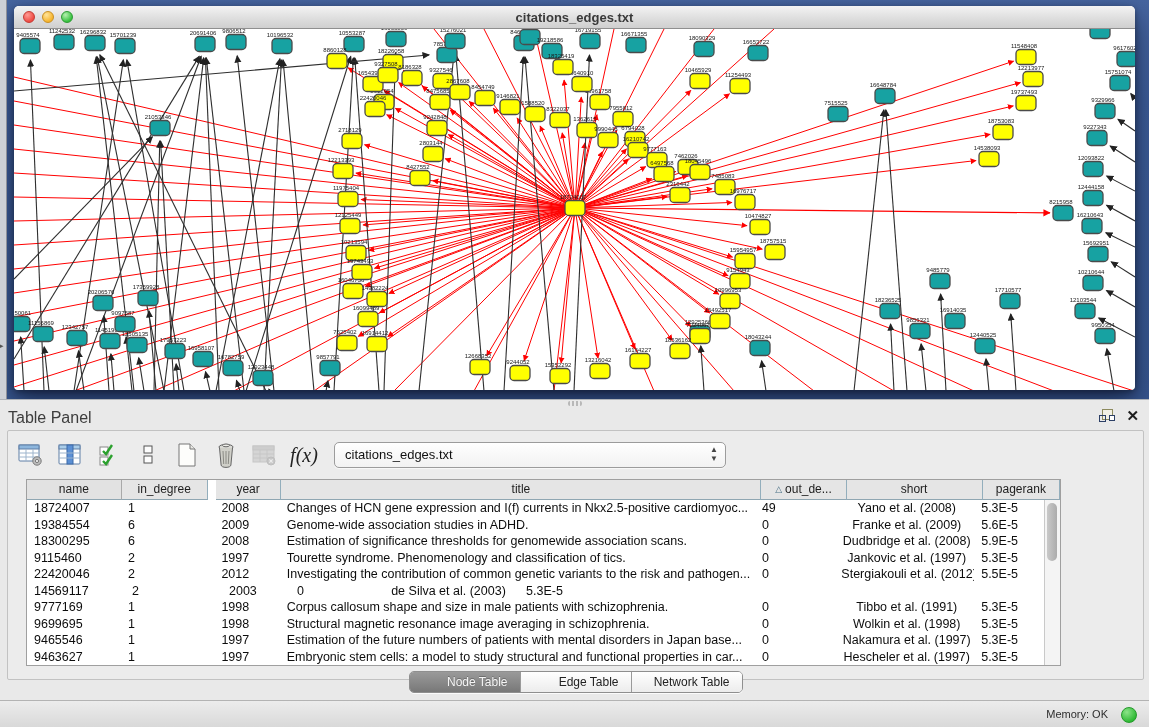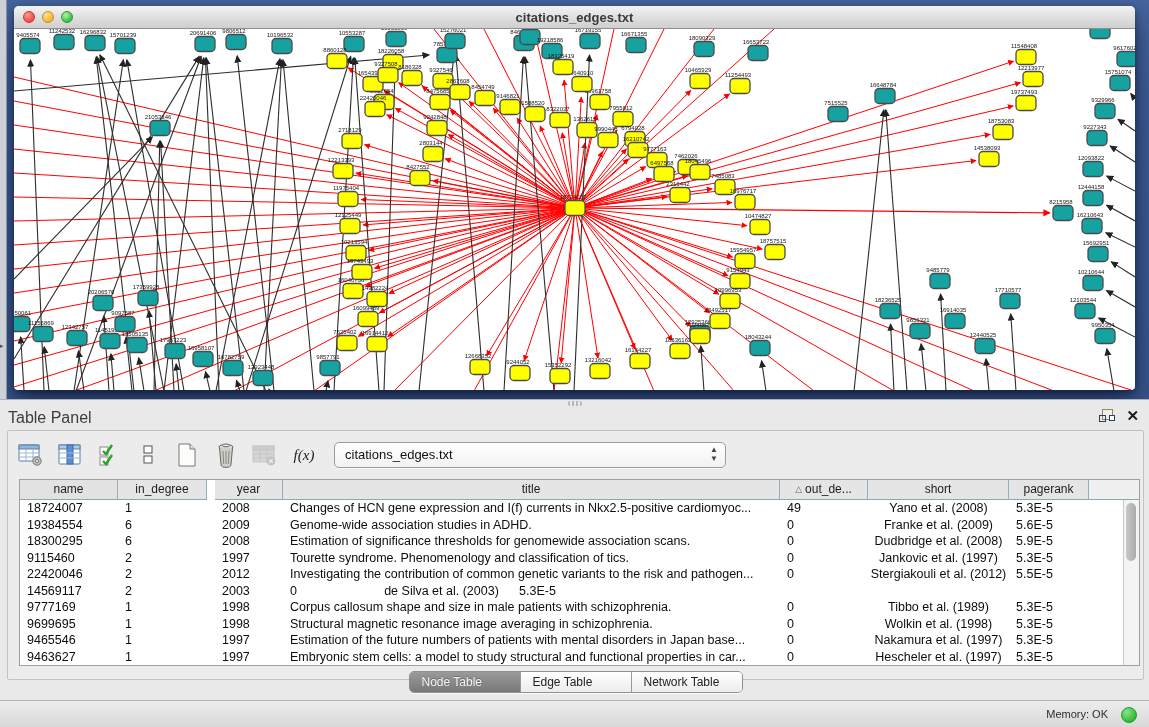--- a/index.html
+++ b/index.html
@@ -34,7 +34,7 @@
   .panel-body{position:absolute;left:7px;top:30px;width:1135px;height:248px;background:#ececec;border:1px solid #c2c2c2;border-radius:2px;}
   .toolbar{position:absolute;left:8px;top:6px;height:36px;display:flex;align-items:center;gap:9px;}
   .tb-icon{width:30px;height:30px;display:flex;align-items:center;justify-content:center;border-radius:4px;}
-  .fx{font-family:"Liberation Serif",serif;font-style:italic;font-size:15px;color:#222;}
+  .fx{font-family:"Liberation Serif",serif;font-style:italic;font-size:20px;color:#222;}
   .table-chooser{margin-left:6px;width:390px;height:24px;background:linear-gradient(180deg,#ffffff,#f2f2f2);border:1px solid #9c9c9c;border-radius:5px;position:relative;box-shadow:0 1px 1px rgba(255,255,255,.7);}
   .table-chooser .val{position:absolute;left:10px;top:4px;font-size:13px;color:#111;}
   .table-chooser .spin{position:absolute;right:7px;top:2px;display:flex;flex-direction:column;line-height:9px;font-size:8px;color:#444;}

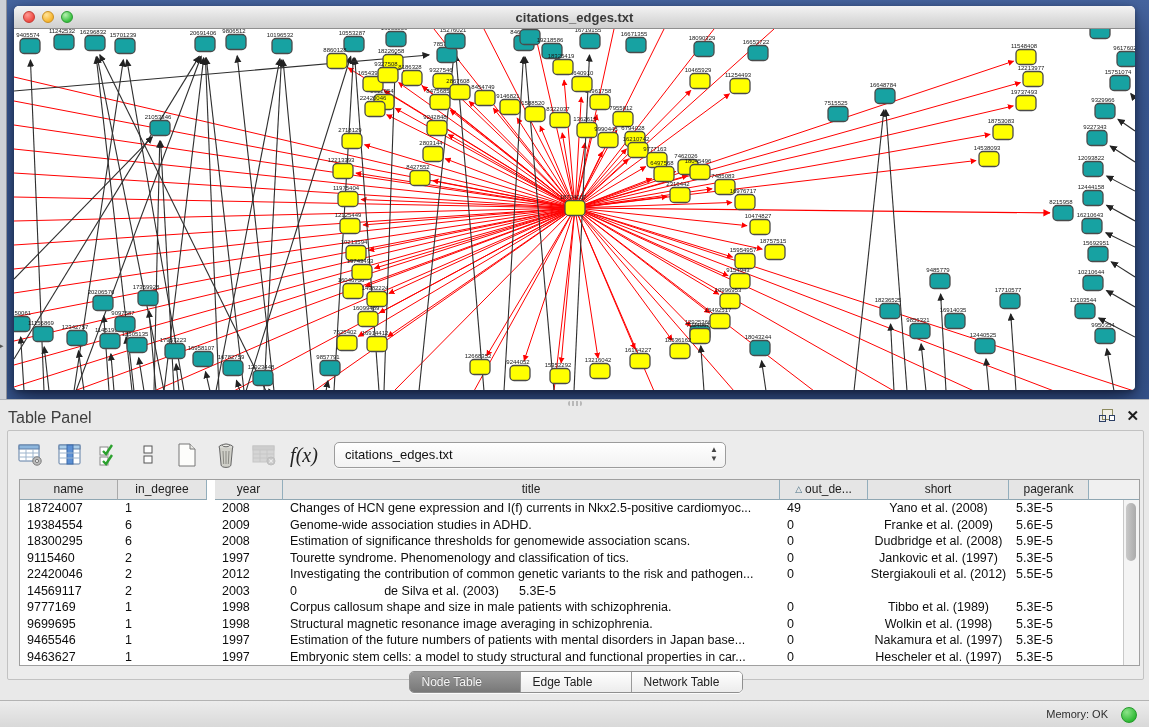--- a/index.html
+++ b/index.html
@@ -40,7 +40,7 @@
   .table-chooser .spin{position:absolute;right:7px;top:2px;display:flex;flex-direction:column;line-height:9px;font-size:8px;color:#444;}
 
   
-  .grid{position:absolute;left:11px;top:48px;width:1121px;height:187px;background:#fff;border:1px solid #9f9f9f;box-sizing:border-box;overflow:hidden;}
+  .grid{position:absolute;left:18px;top:48px;width:1035px;height:187px;background:#fff;border:1px solid #9f9f9f;box-sizing:border-box;overflow:hidden;}
   .g-head{display:flex;height:20px;}
   .g-head .hc{box-sizing:border-box;border-right:1px solid #93aebc;border-bottom:1px solid #8fa6b2;background:#e5e5e5;font-size:12px;color:#1d1d1d;text-align:center;line-height:19px;overflow:hidden;white-space:nowrap;}
   .g-head .hc.key{background:#e2e2e2;border-right:1px solid #a9a9a9;}

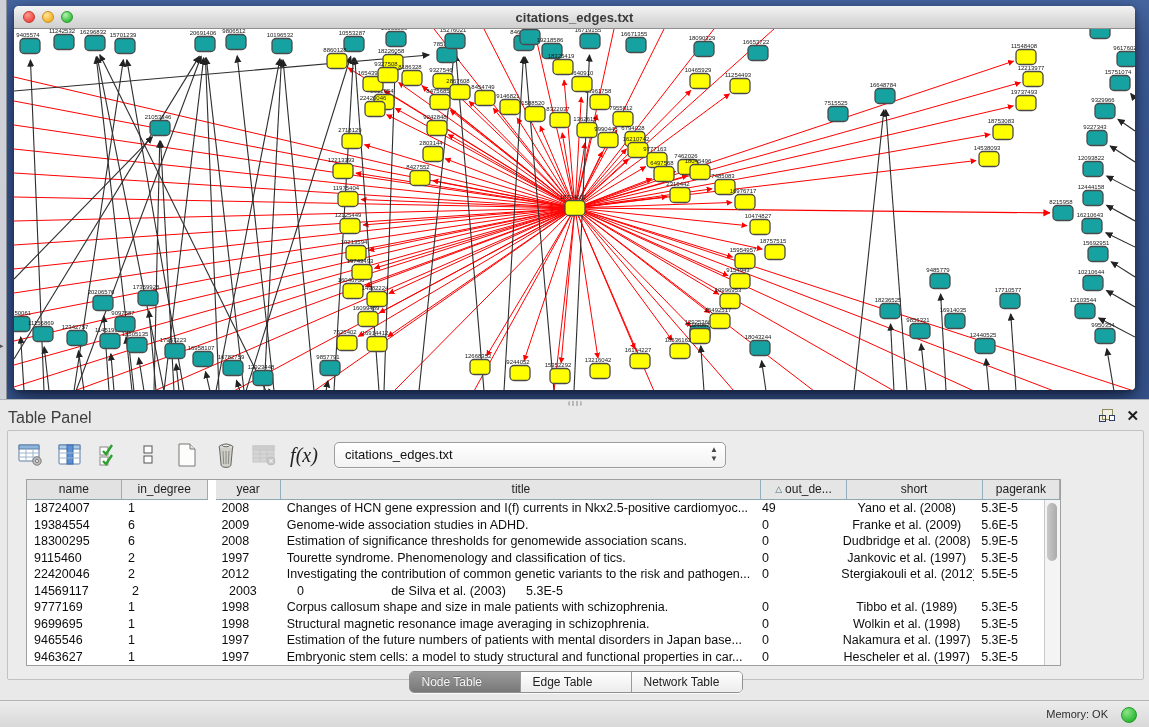--- a/index.html
+++ b/index.html
@@ -897,7 +897,7 @@
             <div class="td c2">1998</div>
             <div class="td c3">Corpus callosum shape and size in male patients with schizophrenia.</div>
             <div class="td c4">0</div>
-            <div class="td c5 c-center">Tibbo et al. (1989)</div>
+            <div class="td c5 c-center">Tibbo et al. (1991)</div>
             <div class="td c6">5.3E-5</div>
             <div class="td cfill"></div>
           </div>

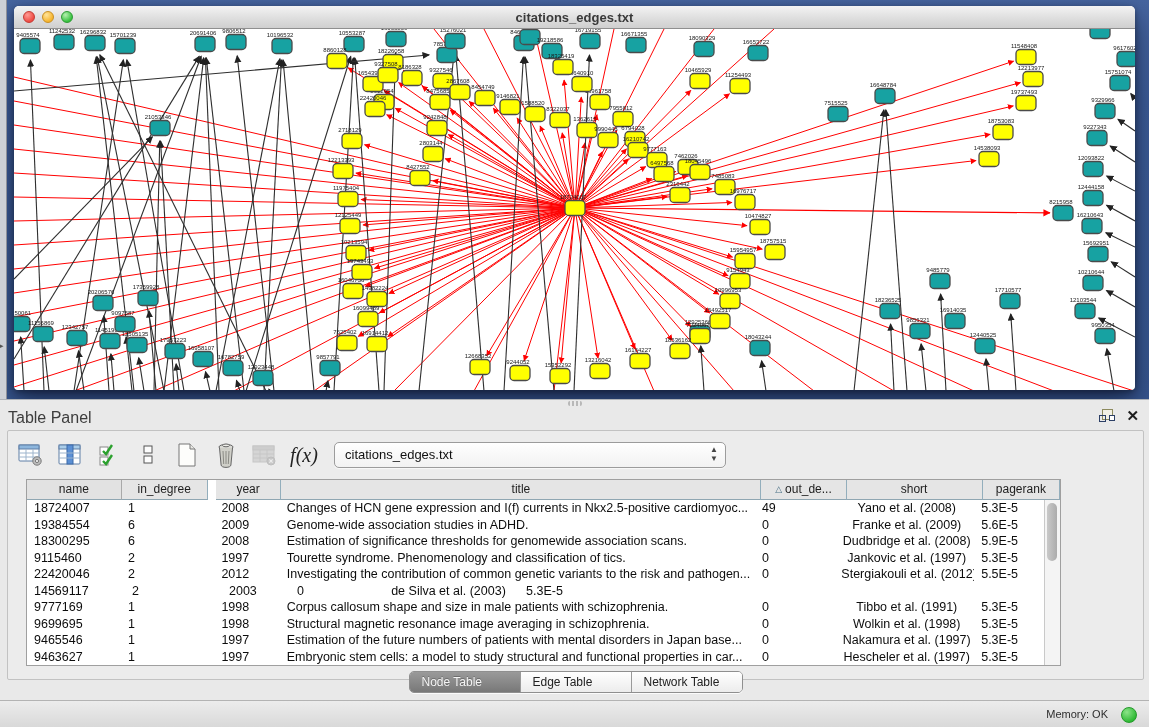--- a/index.html
+++ b/index.html
@@ -57,7 +57,7 @@
   
   .tabs-row{position:absolute;left:0;right:0;top:240px;display:flex;justify-content:center;}
   .seg{display:flex;border:1px solid #8f8f8f;border-radius:5px;overflow:hidden;height:20px;box-shadow:0 1px 0 rgba(255,255,255,.8);}
-  .seg .tab{min-width:86px;padding:0 12px;font-size:12px;line-height:20px;text-align:left;background:linear-gradient(180deg,#ffffff,#ececec);color:#222;border-right:1px solid #9a9a9a;}
+  .seg .tab{min-width:86px;padding:0 12px;font-size:12px;line-height:20px;text-align:right;background:linear-gradient(180deg,#ffffff,#ececec);color:#222;border-right:1px solid #9a9a9a;}
   .seg .tab:last-child{border-right:none;}
   .seg .tab.sel{background:linear-gradient(180deg,#9a9a9a,#787878);color:#f5f5f5;text-shadow:0 -1px 0 rgba(0,0,0,.25);}
 

